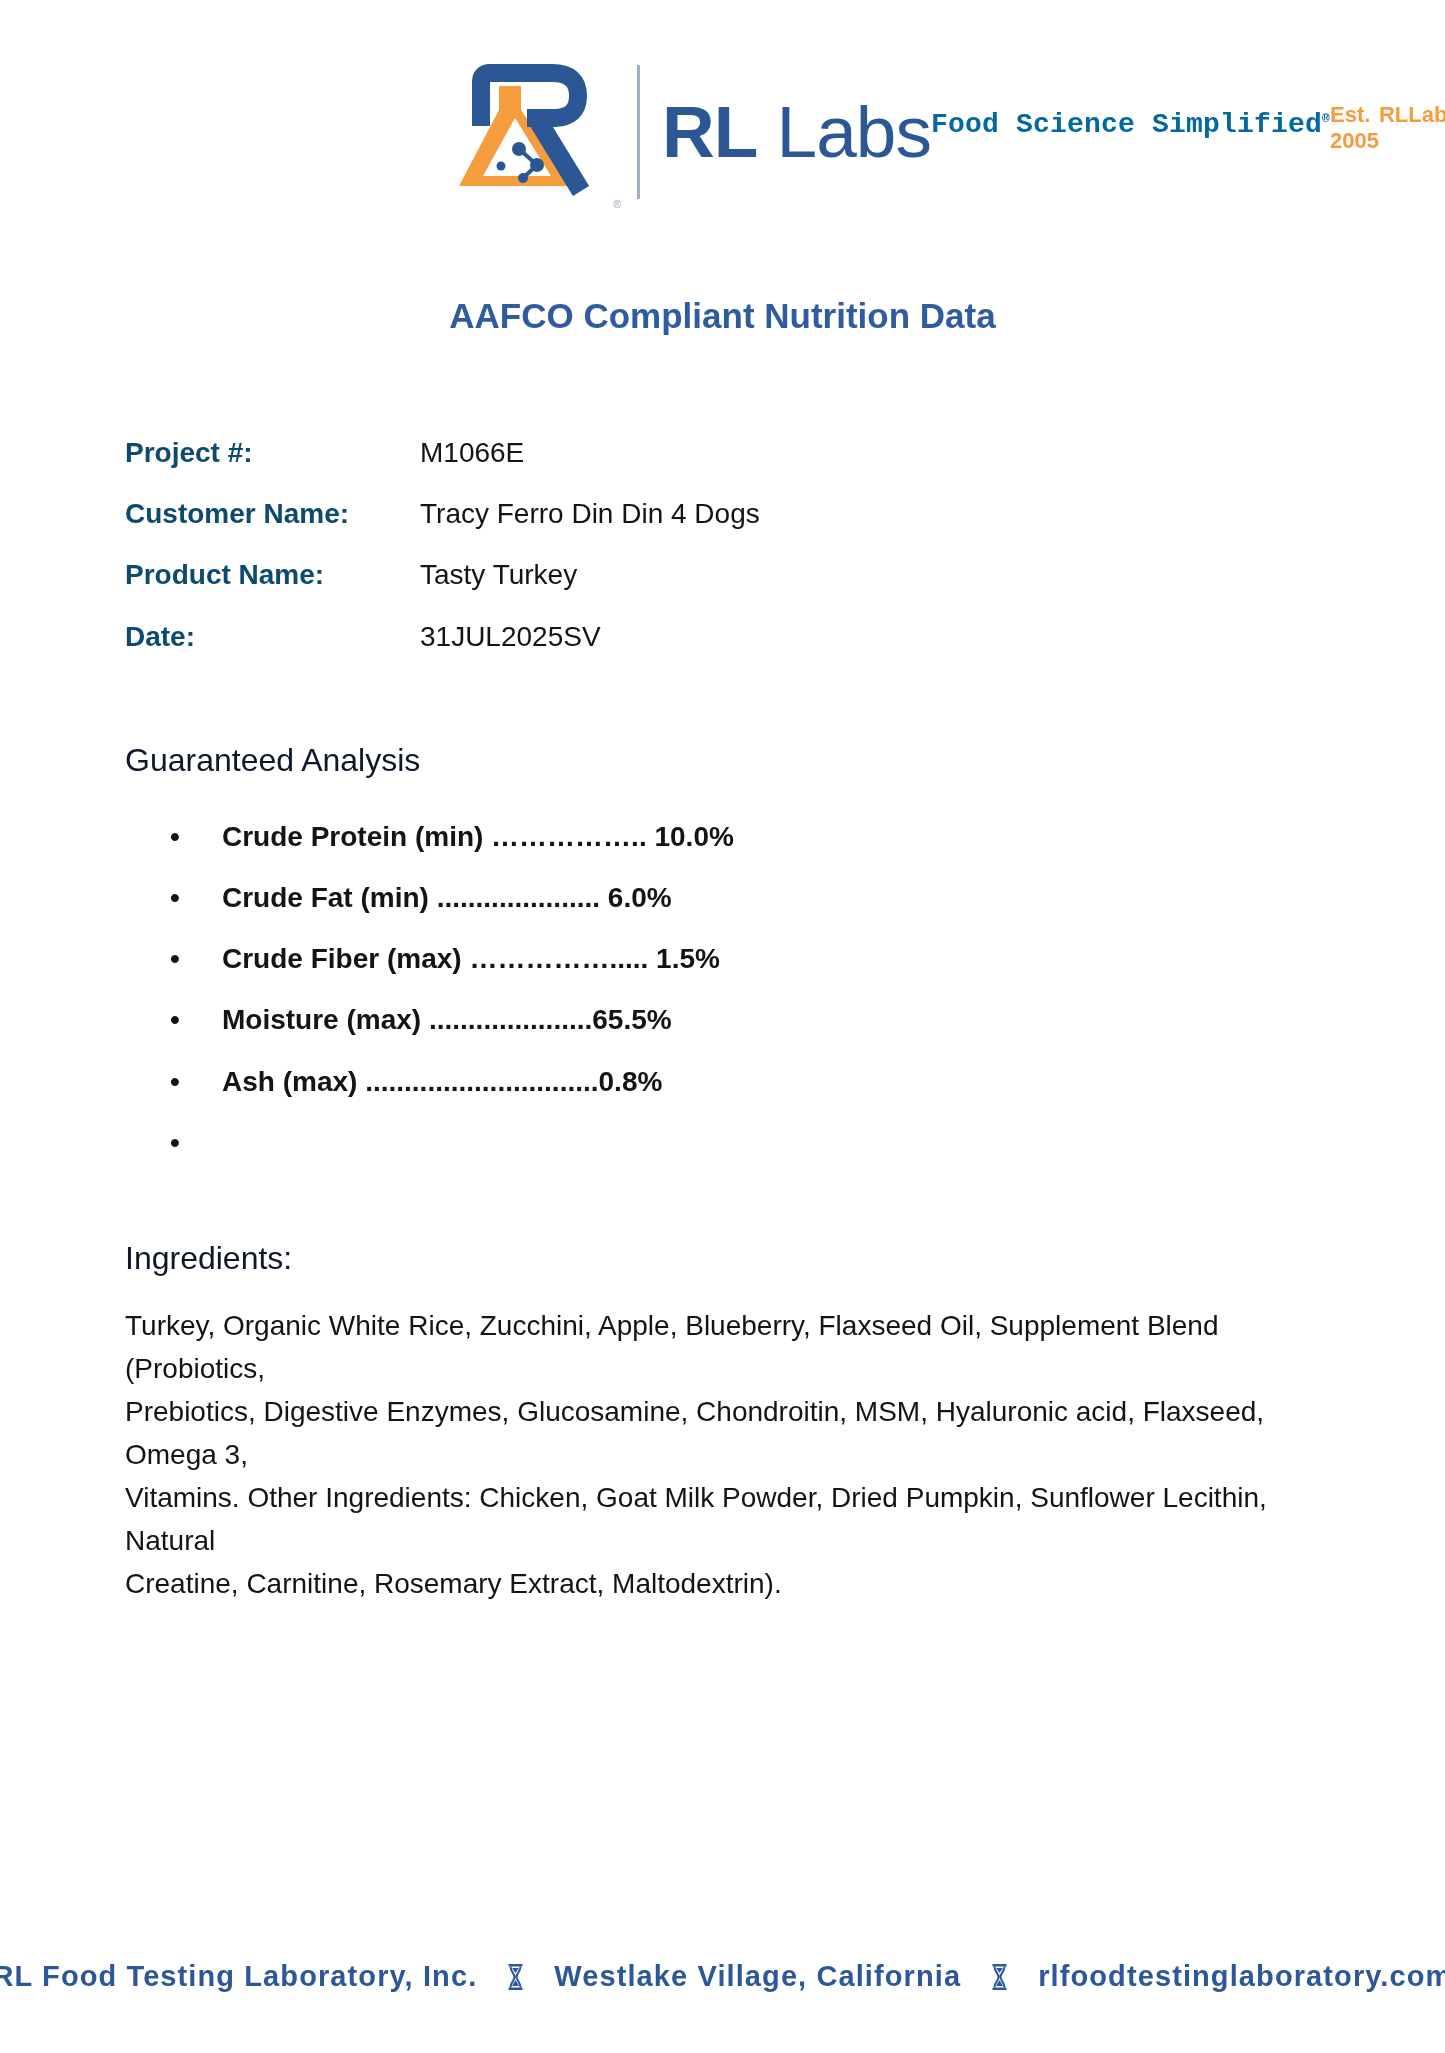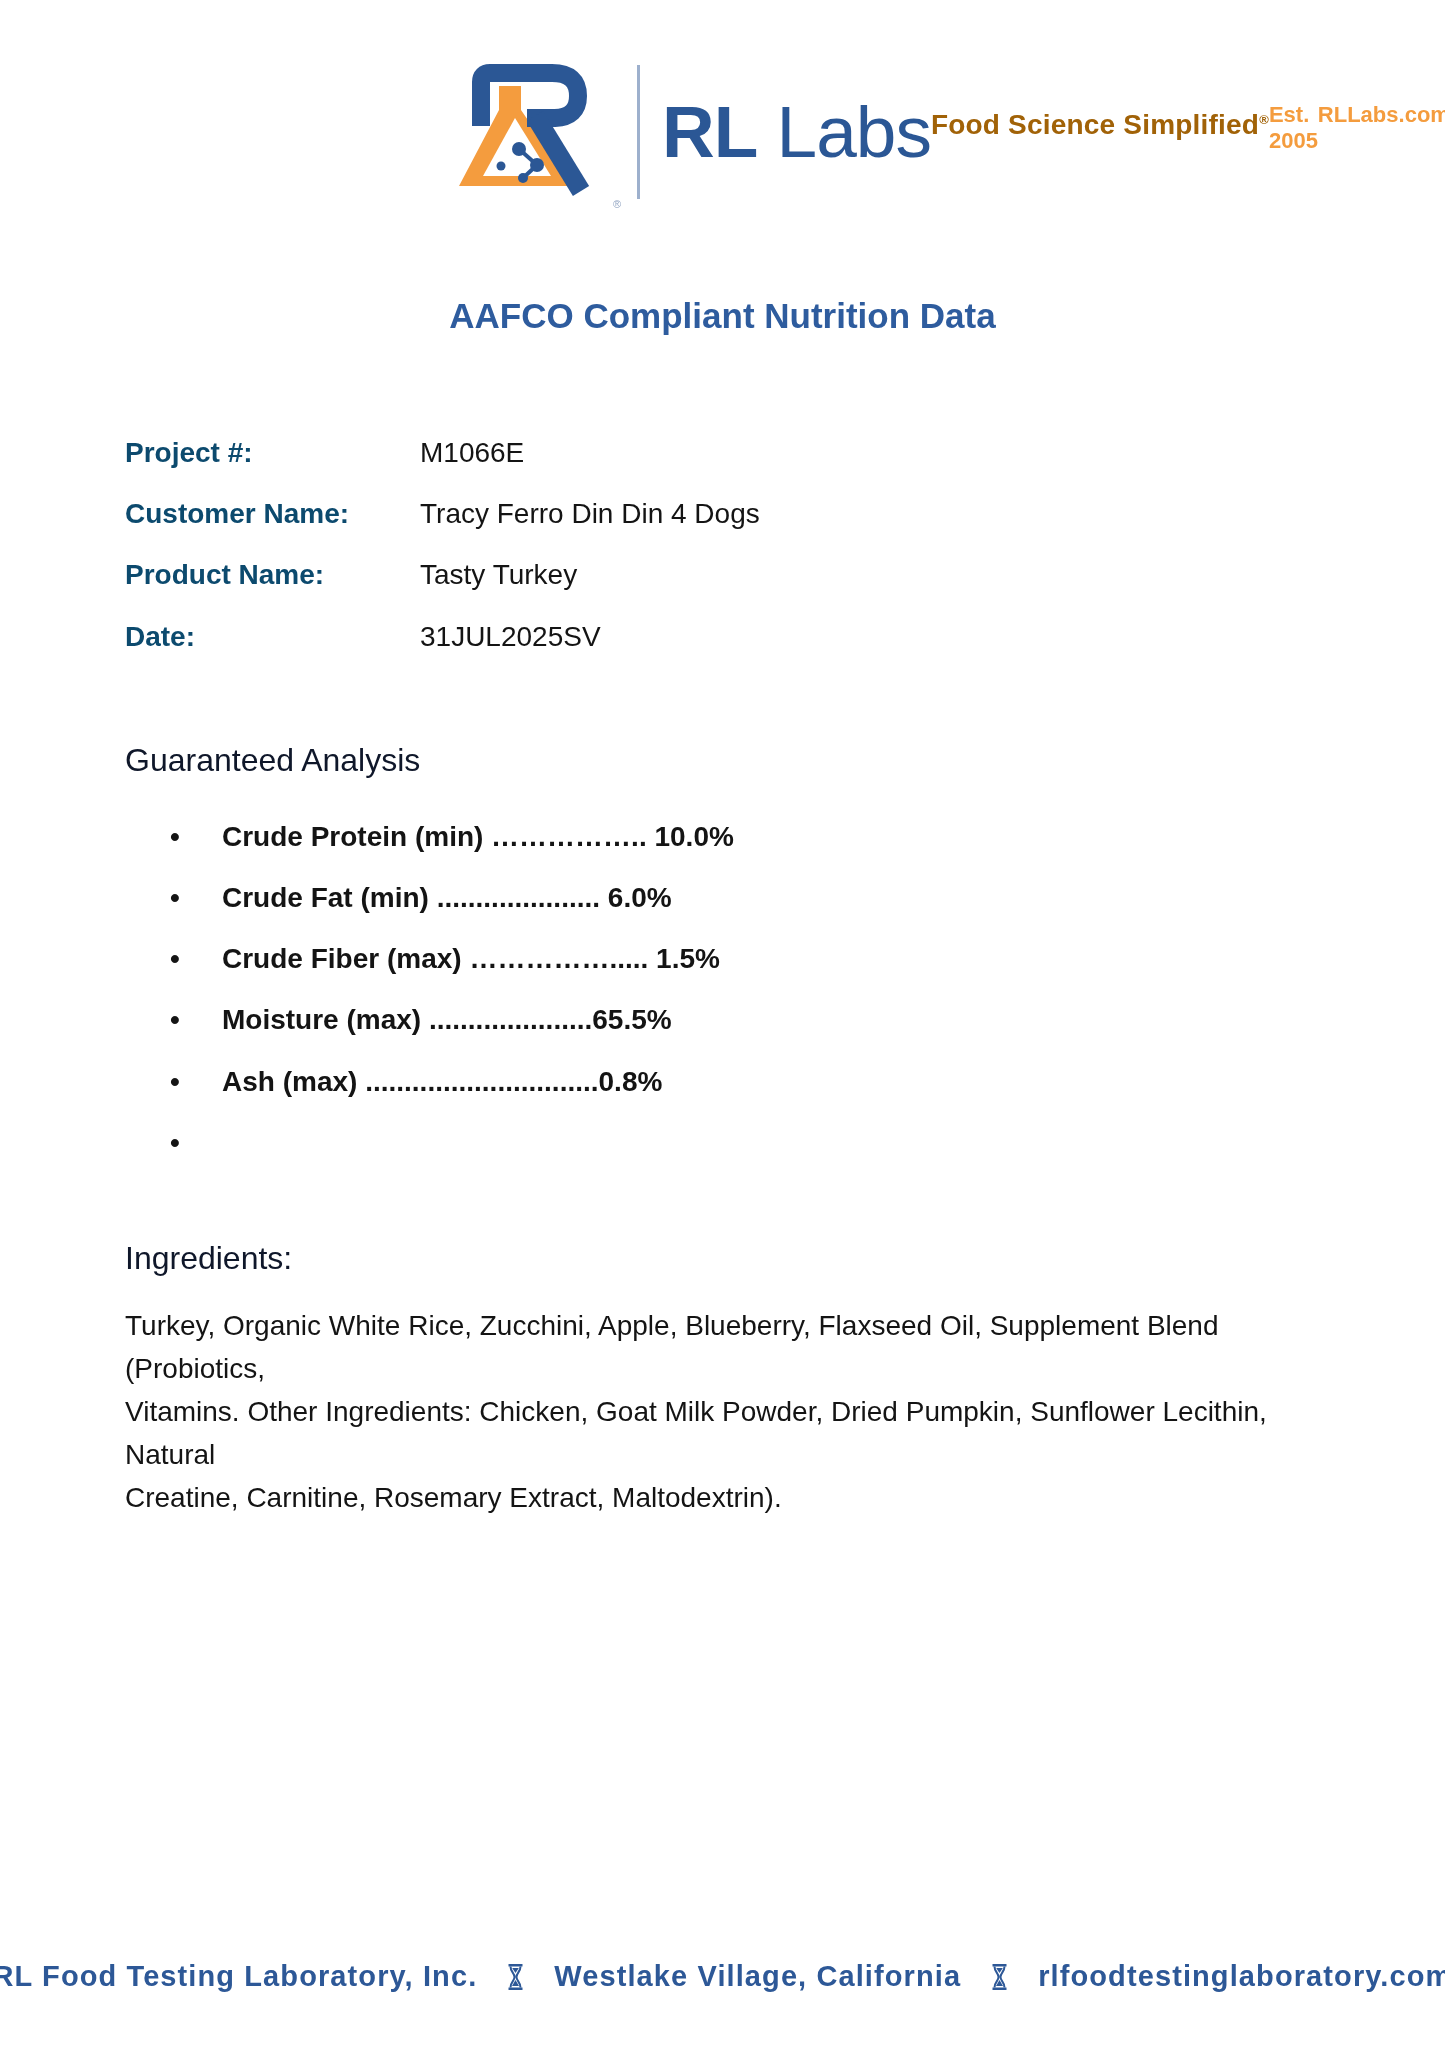--- a/index.html
+++ b/index.html
@@ -17,7 +17,7 @@
   .brand-name{font-size:73px;line-height:0.95;color:#2B5795;letter-spacing:-1px;white-space:nowrap;}
   .brand-name .rl{font-weight:800;}
   .brand-name .labs{font-weight:400;}
-  .brand-tagline{margin-top:12px;font-size:28px;font-weight:700;color:#a16207;letter-spacing:0.2px;white-space:nowrap;}
+  .brand-tagline{margin-top:12px;font-size:28px;font-weight:700;color:#0369a1;letter-spacing:0.2px;white-space:nowrap;font-family:Liberation Mono, monospace;}
   .brand-tagline sup{font-size:13px;}
   .brand-estrow{display:flex;justify-content:flex-end;margin-top:5px;color:#F49C3E;font-weight:700;font-size:22px;}
   

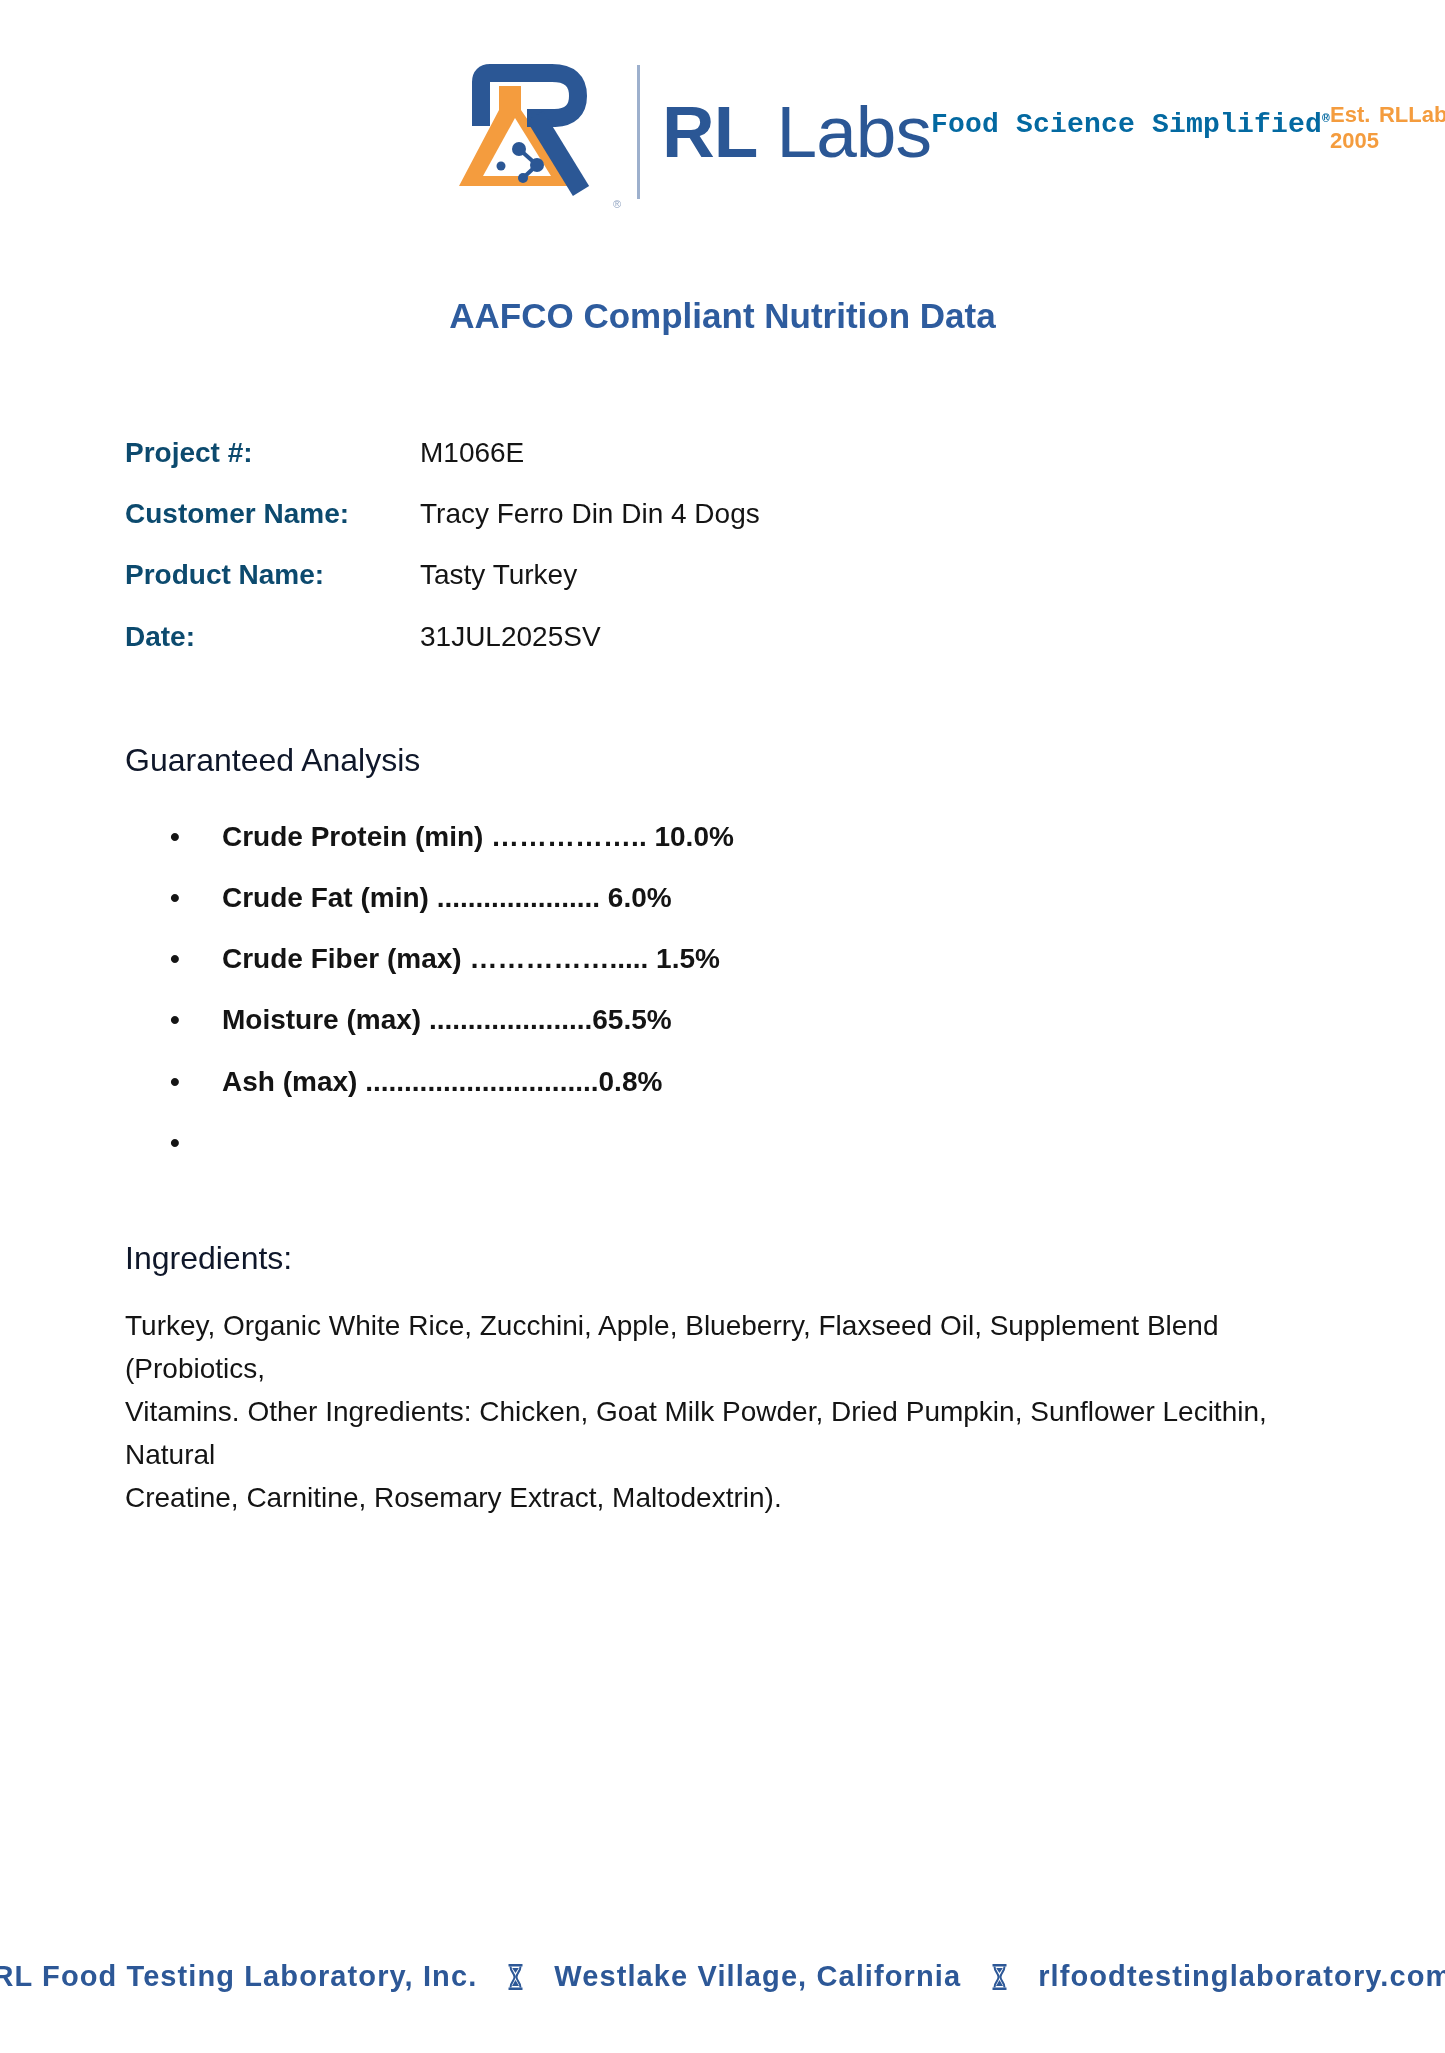--- a/index.html
+++ b/index.html
@@ -133,6 +133,7 @@
   <div class="section-heading">Ingredients:</div>
   <div class="ing-text">
     <div>Turkey, Organic White Rice, Zucchini, Apple, Blueberry, Flaxseed Oil, Supplement Blend (Probiotics,</div>
+    <div>Prebiotics, Digestive Enzymes, Glucosamine, Chondroitin, MSM, Hyaluronic acid, Flaxseed, Omega 3,</div>
     <div>Vitamins. Other Ingredients: Chicken, Goat Milk Powder, Dried Pumpkin, Sunflower Lecithin, Natural</div>
     <div>Creatine, Carnitine, Rosemary Extract, Maltodextrin).</div>
   </div>

